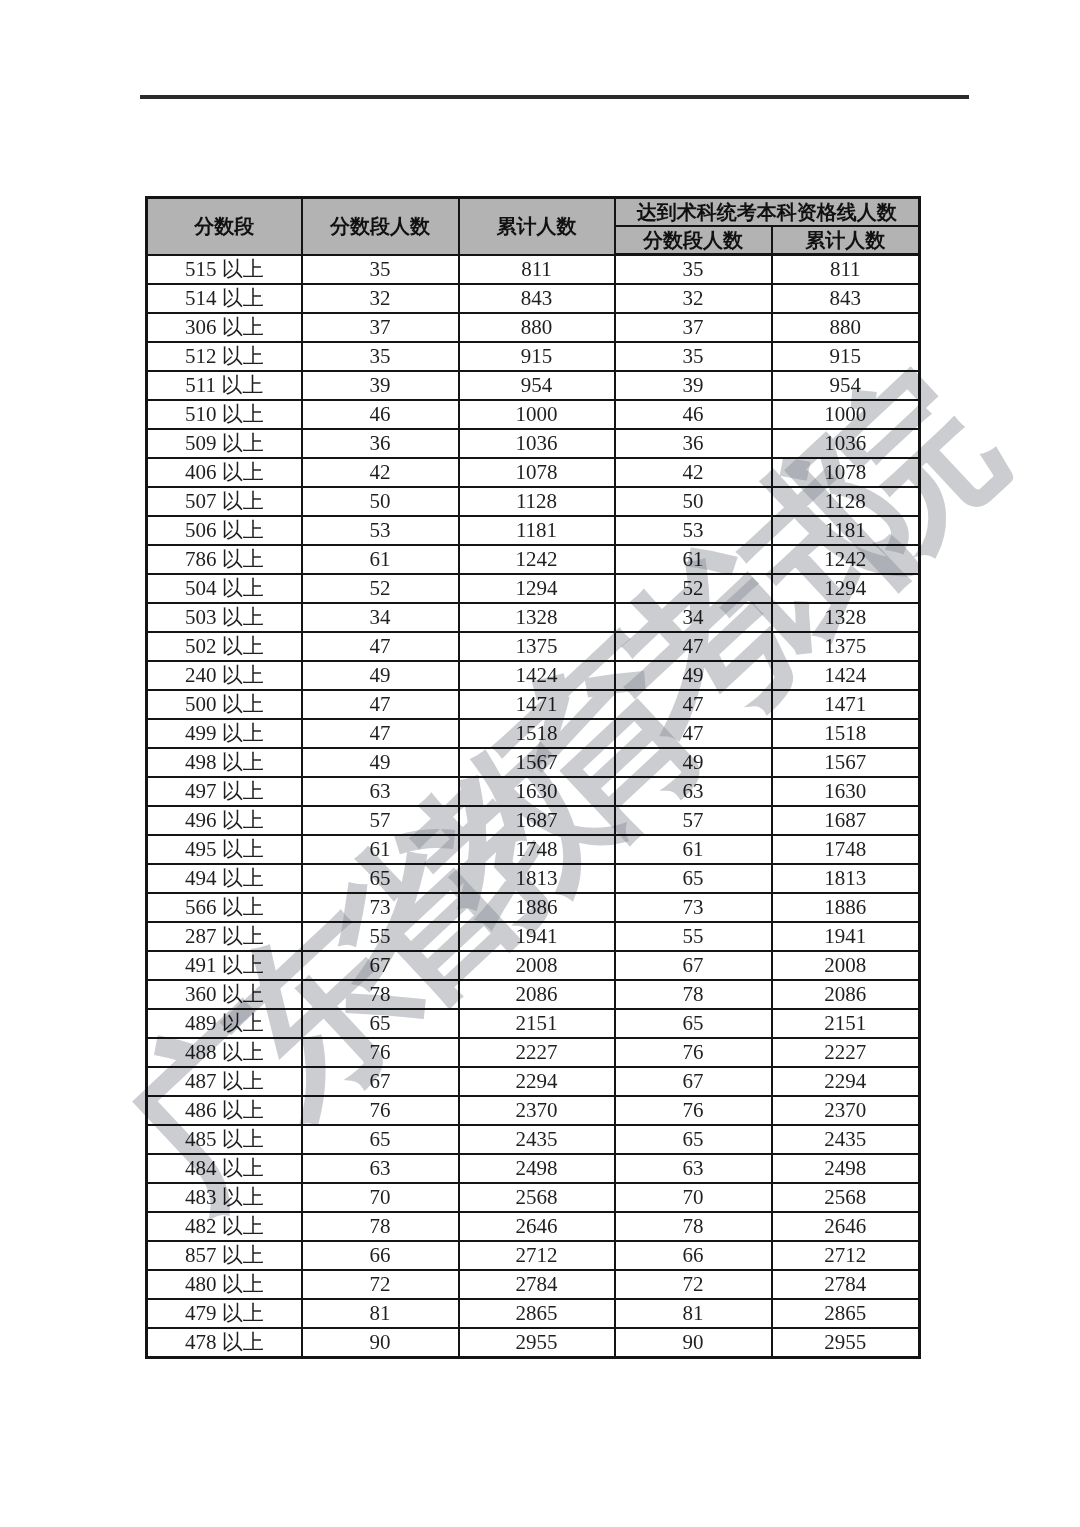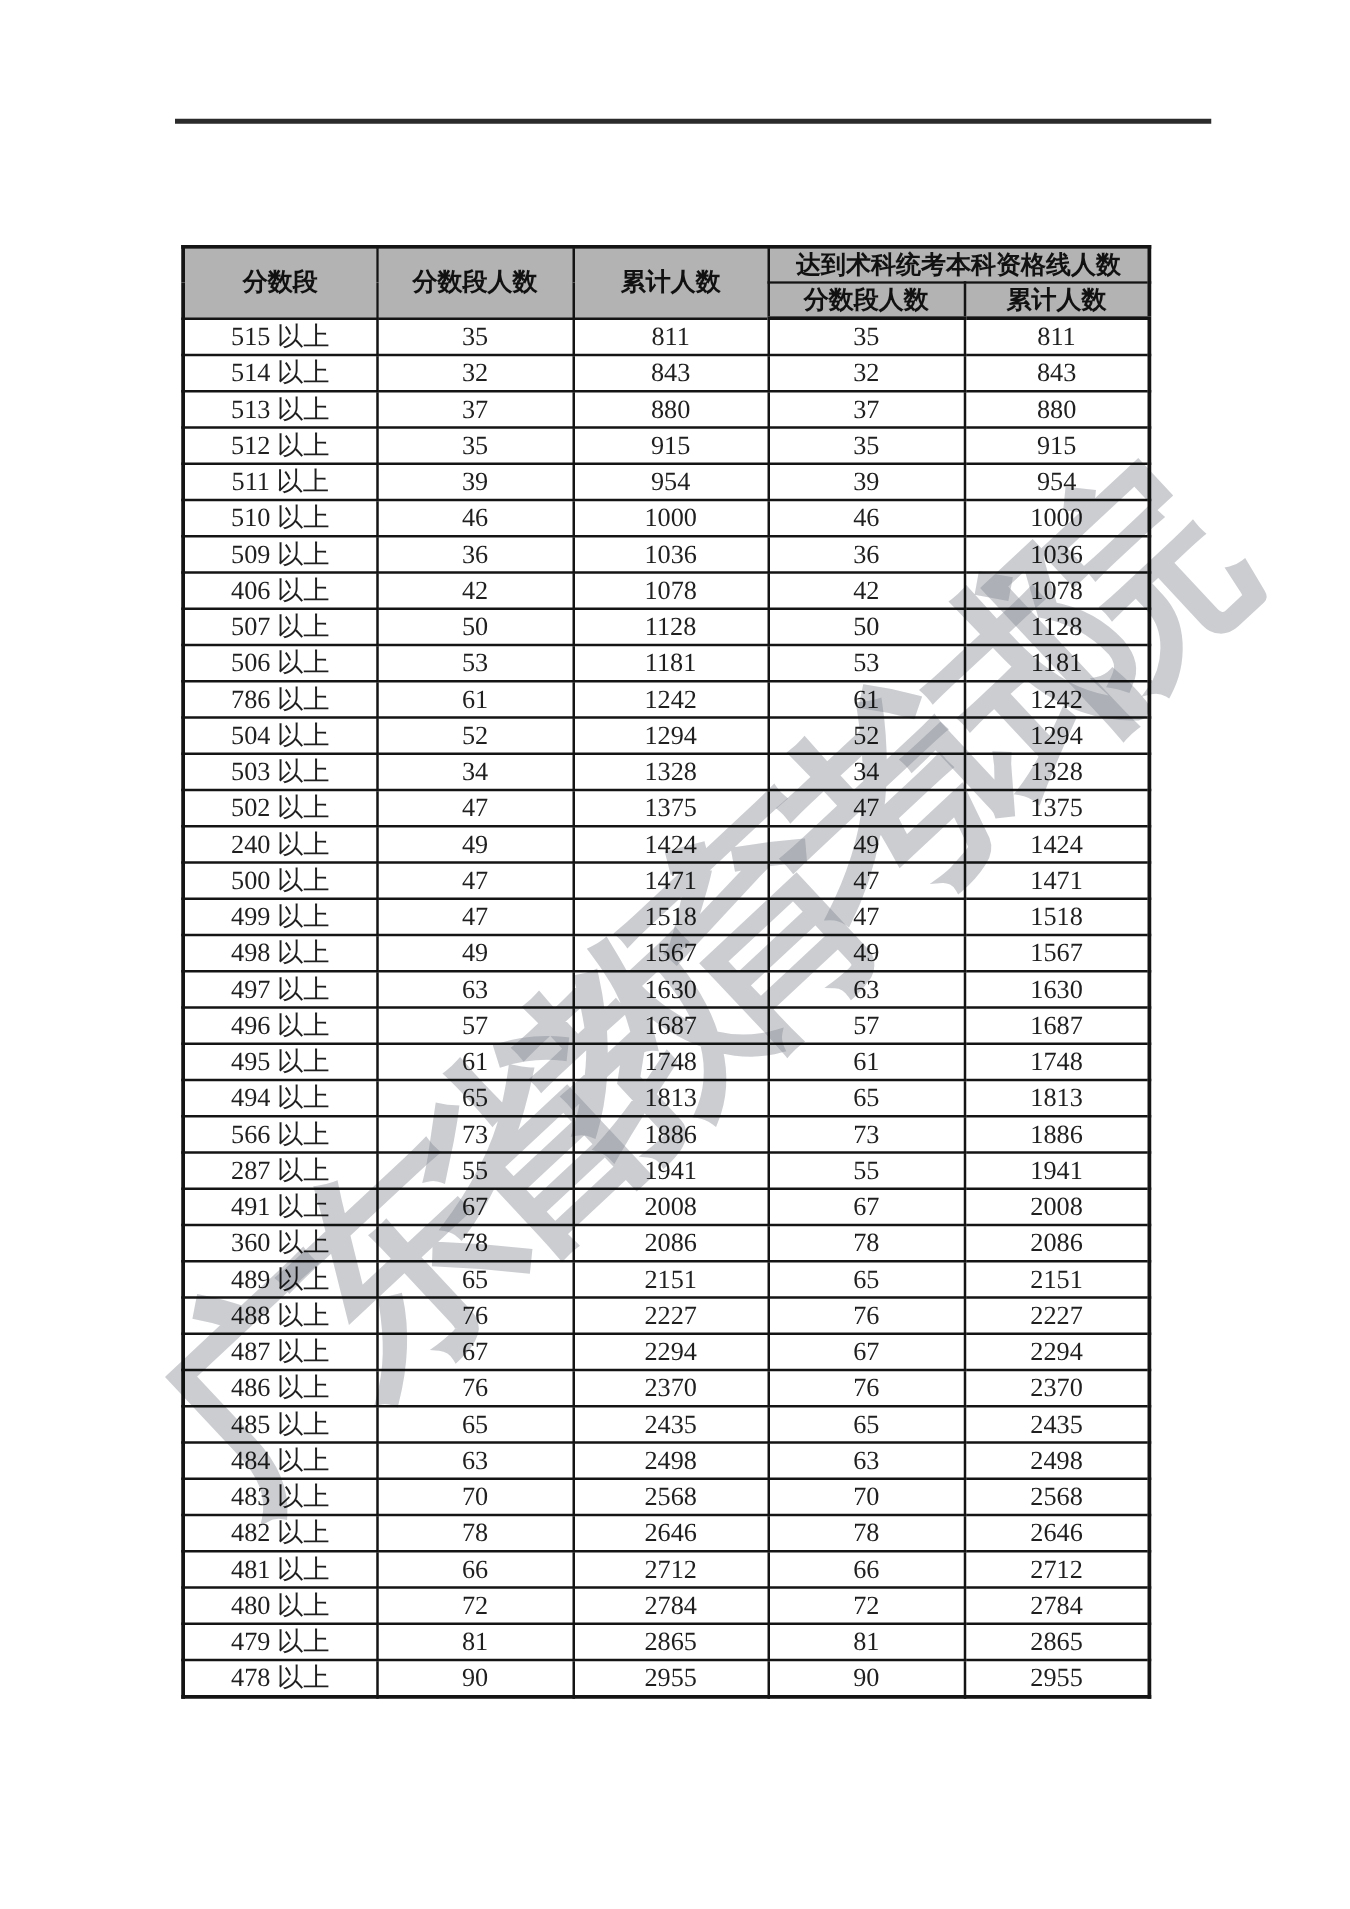--- a/index.html
+++ b/index.html
@@ -118,7 +118,7 @@
           <td>843</td>
         </tr>
         <tr>
-          <td>513 以上</td>
+          <td>306 以上</td>
           <td>37</td>
           <td>880</td>
           <td>37</td>

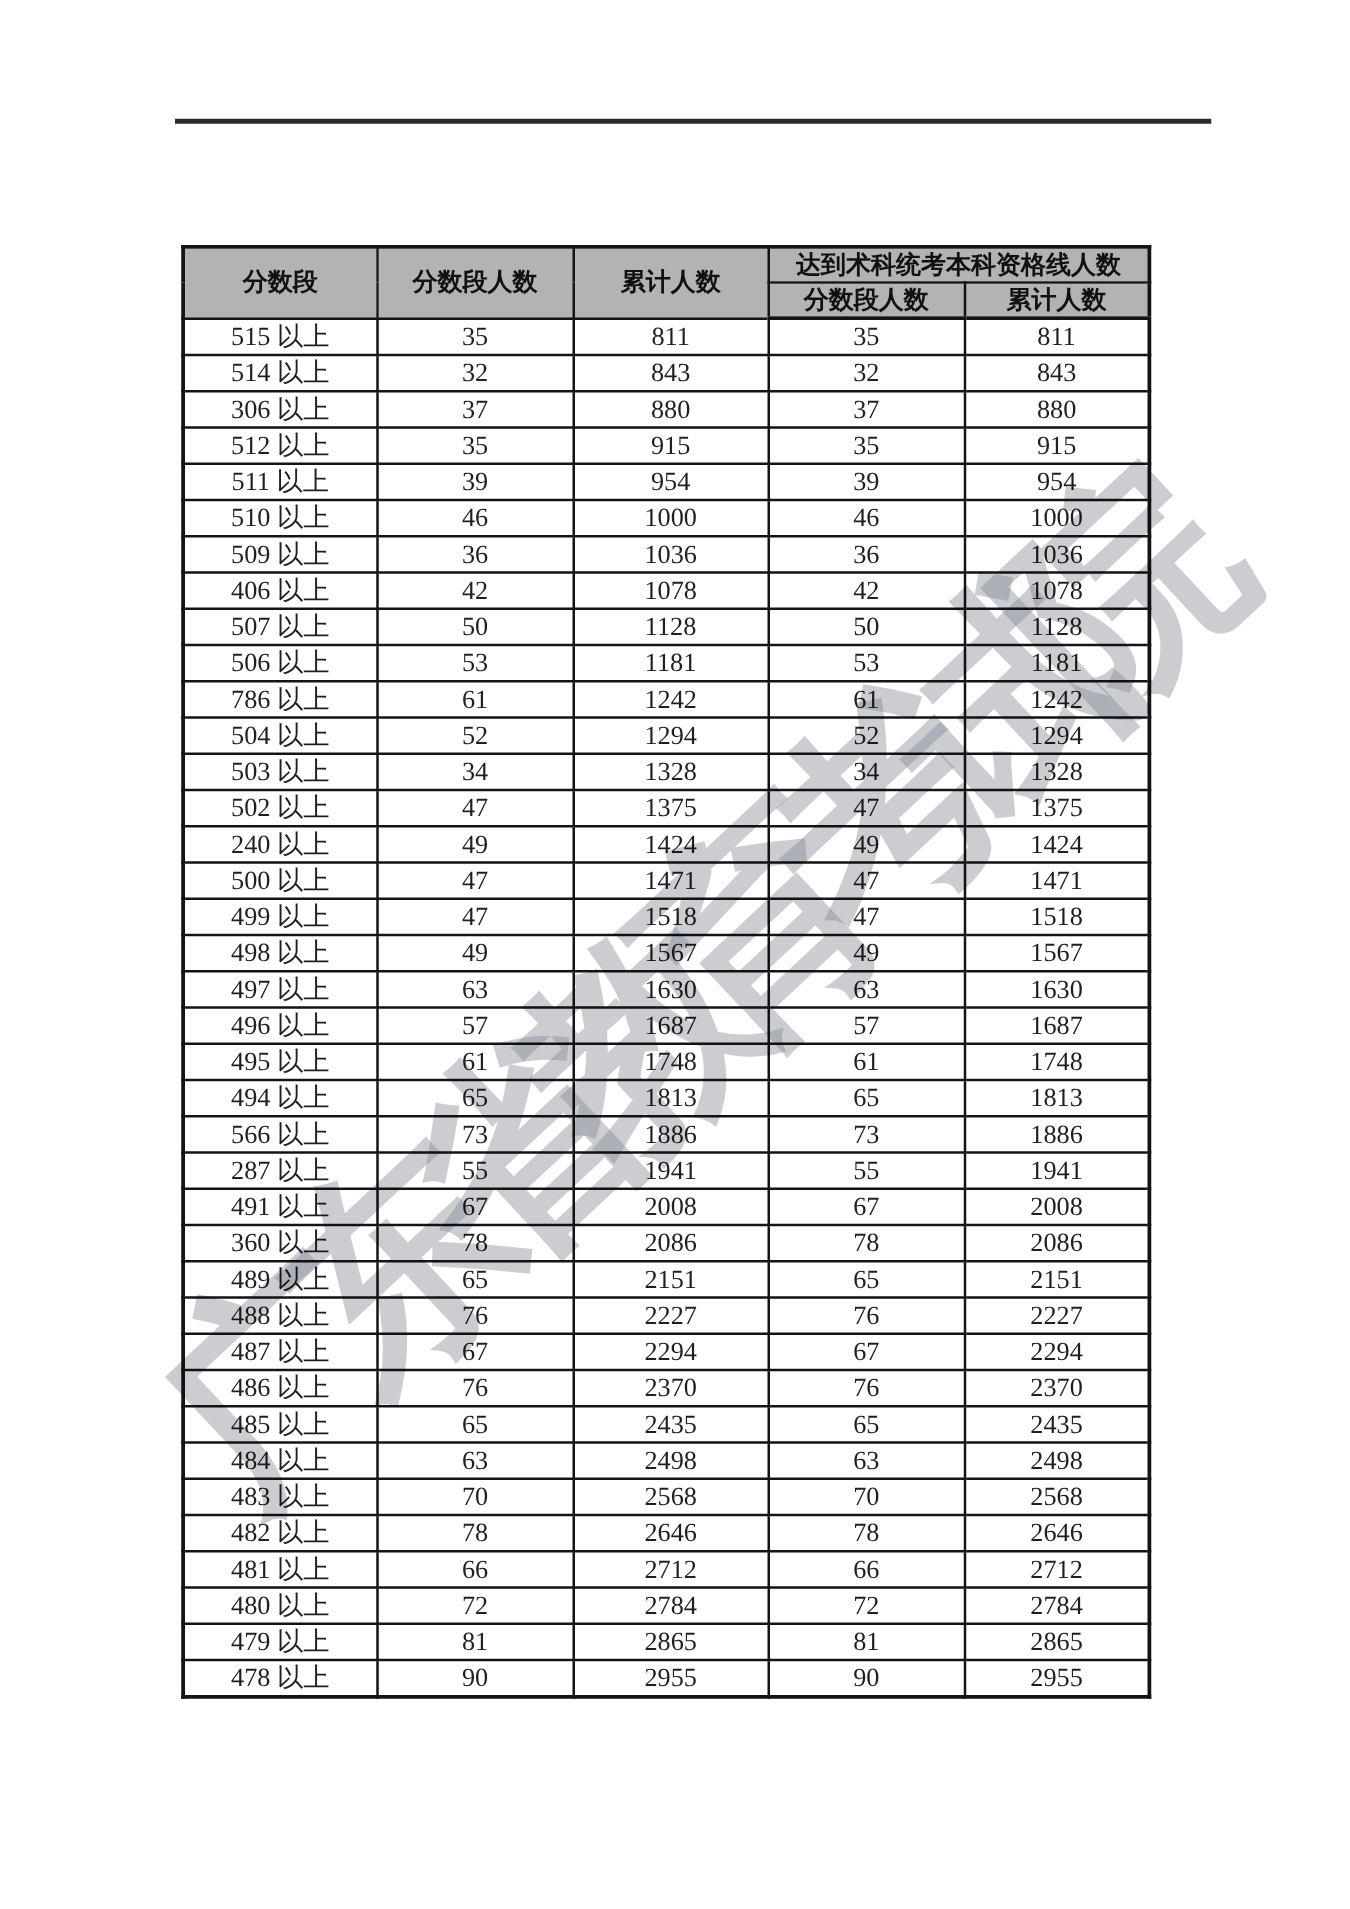--- a/index.html
+++ b/index.html
@@ -342,7 +342,7 @@
           <td>2646</td>
         </tr>
         <tr>
-          <td>481 以上</td>
+          <td>857 以上</td>
           <td>66</td>
           <td>2712</td>
           <td>66</td>

